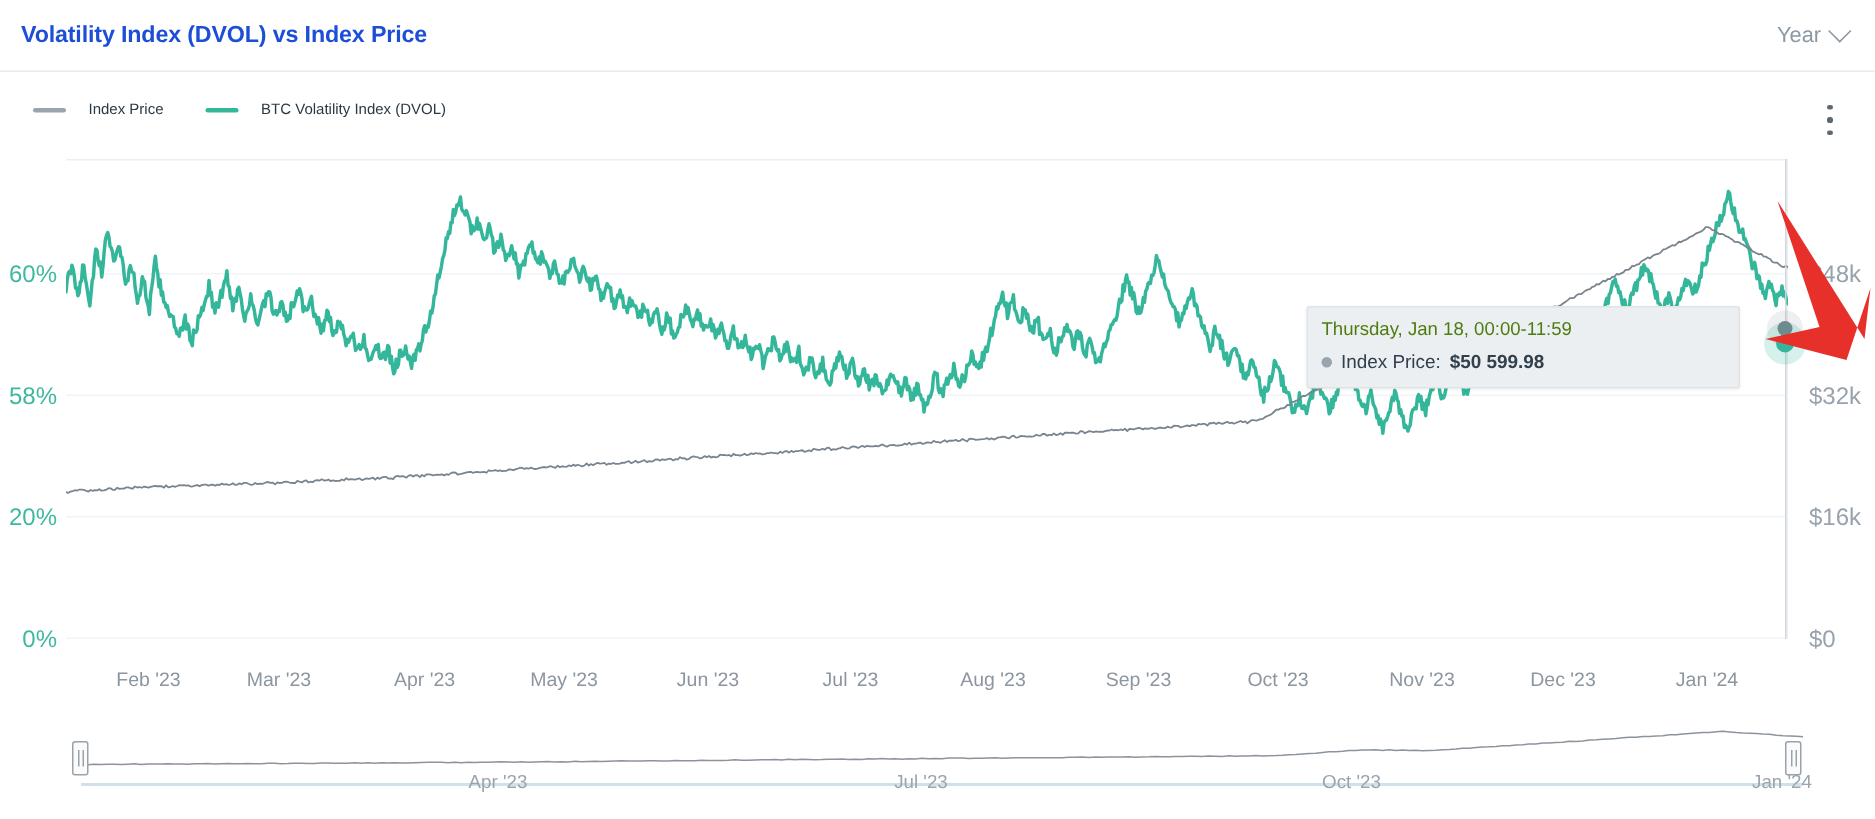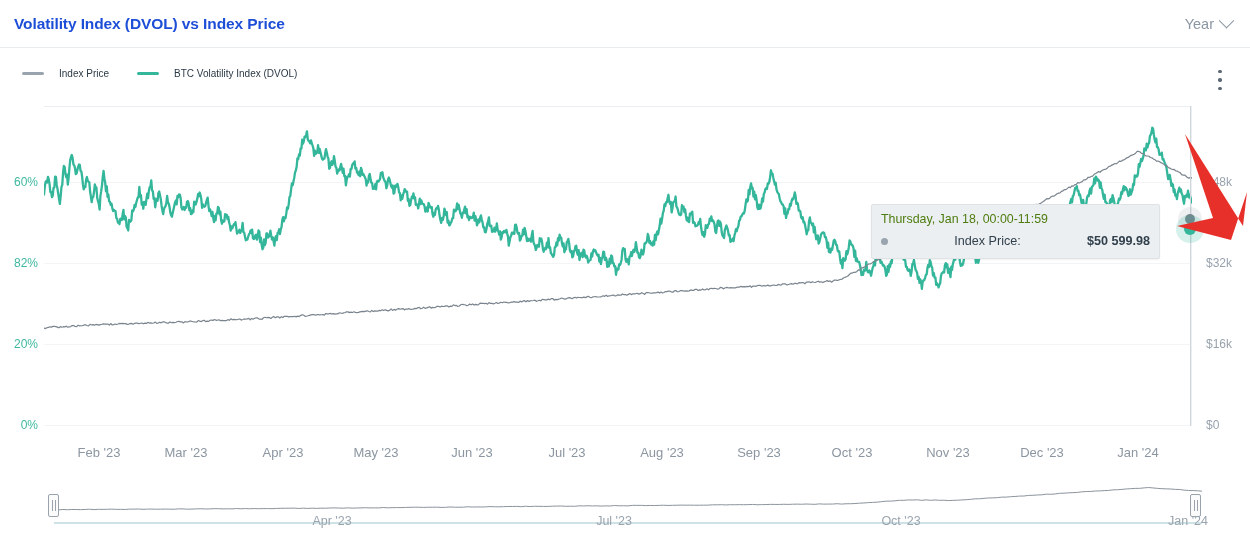--- a/index.html
+++ b/index.html
@@ -82,7 +82,7 @@
 
   
   .ylab-left, .ylab-right, .xlab {
-    position: absolute; font-size: 12px; white-space: nowrap;
+    position: absolute; font-size: 16px; white-space: nowrap;
   }
   .ylab-left  { color: #3fb8a0; text-align: right; }
   .ylab-right { color: #98a2ad; text-align: left; }

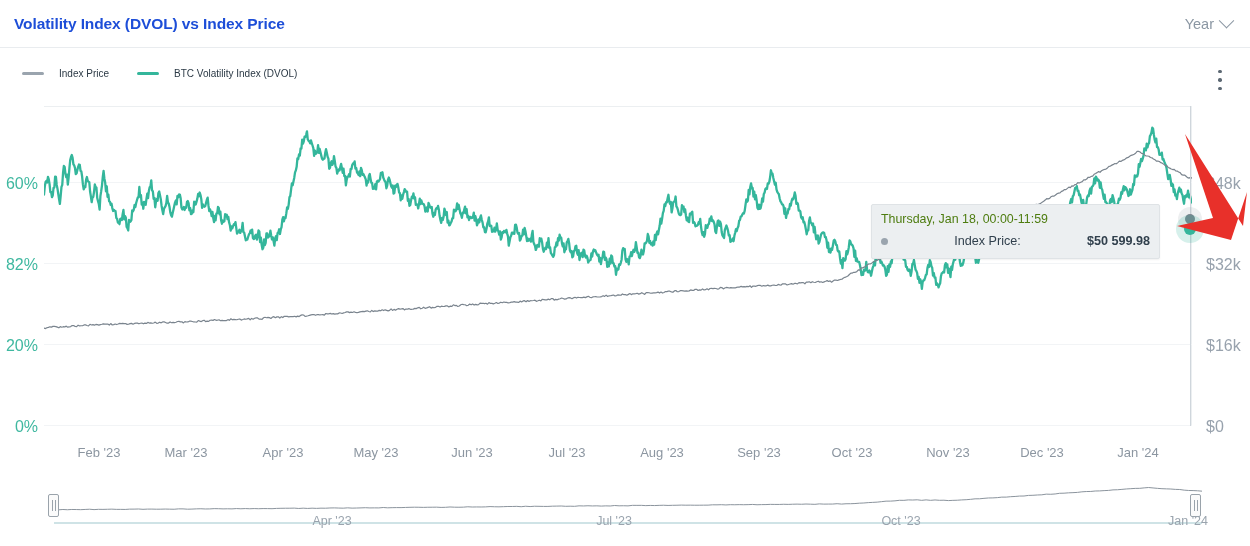--- a/index.html
+++ b/index.html
@@ -102,7 +102,7 @@
     box-shadow: 0 1px 2px rgba(0,0,0,.06);
   }
   .tt-date { color: #4d7c0f; margin-bottom: 4px; font-size: 12.4px; }
-  .tt-row { display: flex; align-items: center; gap: 6px; white-space: nowrap; justify-content: space-between; }
+  .tt-row { display: flex; align-items: center; gap: 6px; white-space: nowrap; }
   .tt-dot { width: 7px; height: 7px; border-radius: 50%; flex: none; }
   .tt-val { font-weight: bold; }
 

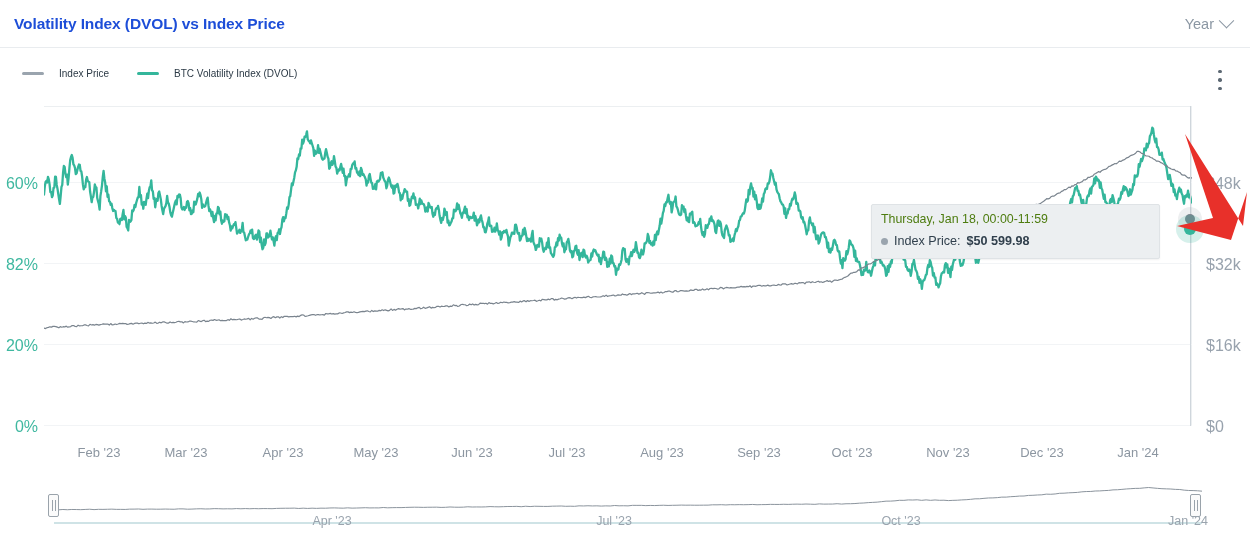--- a/index.html
+++ b/index.html
@@ -194,7 +194,7 @@
   </div>
 
   <div class="ylab-left" style="left:0px; top:175px; width:38px;">60%</div>
-  <div class="ylab-left" style="left:0px; top:256px; width:38px;">82%</div>
+  <div class="ylab-left" style="left:0px; top:256px; width:38px;">58%</div>
   <div class="ylab-left" style="left:0px; top:337px; width:38px;">20%</div>
   <div class="ylab-left" style="left:0px; top:418px; width:38px;">0%</div>
 

